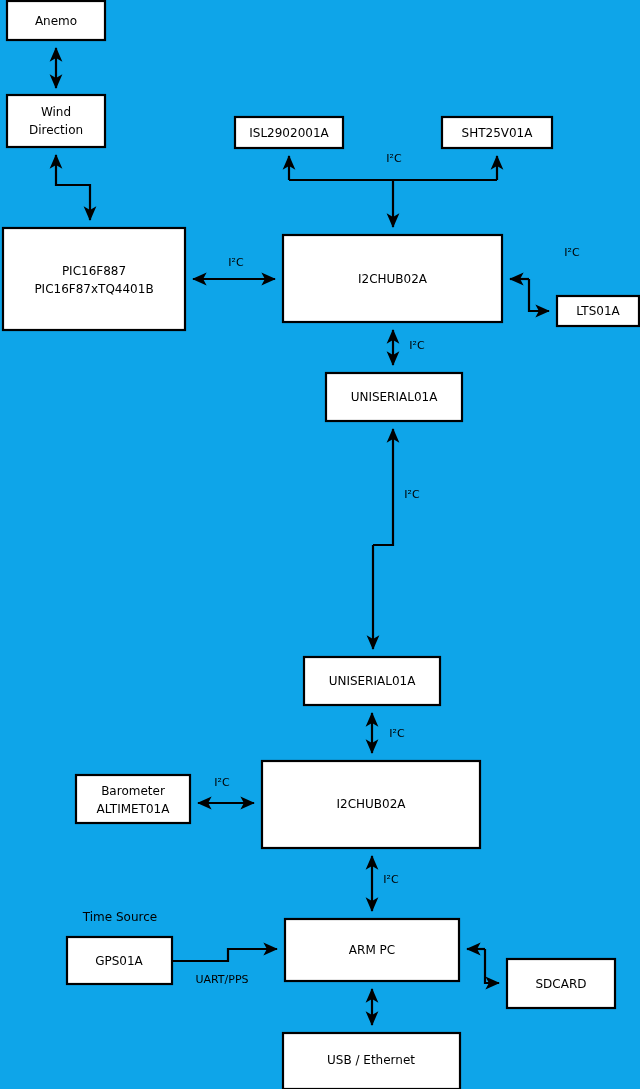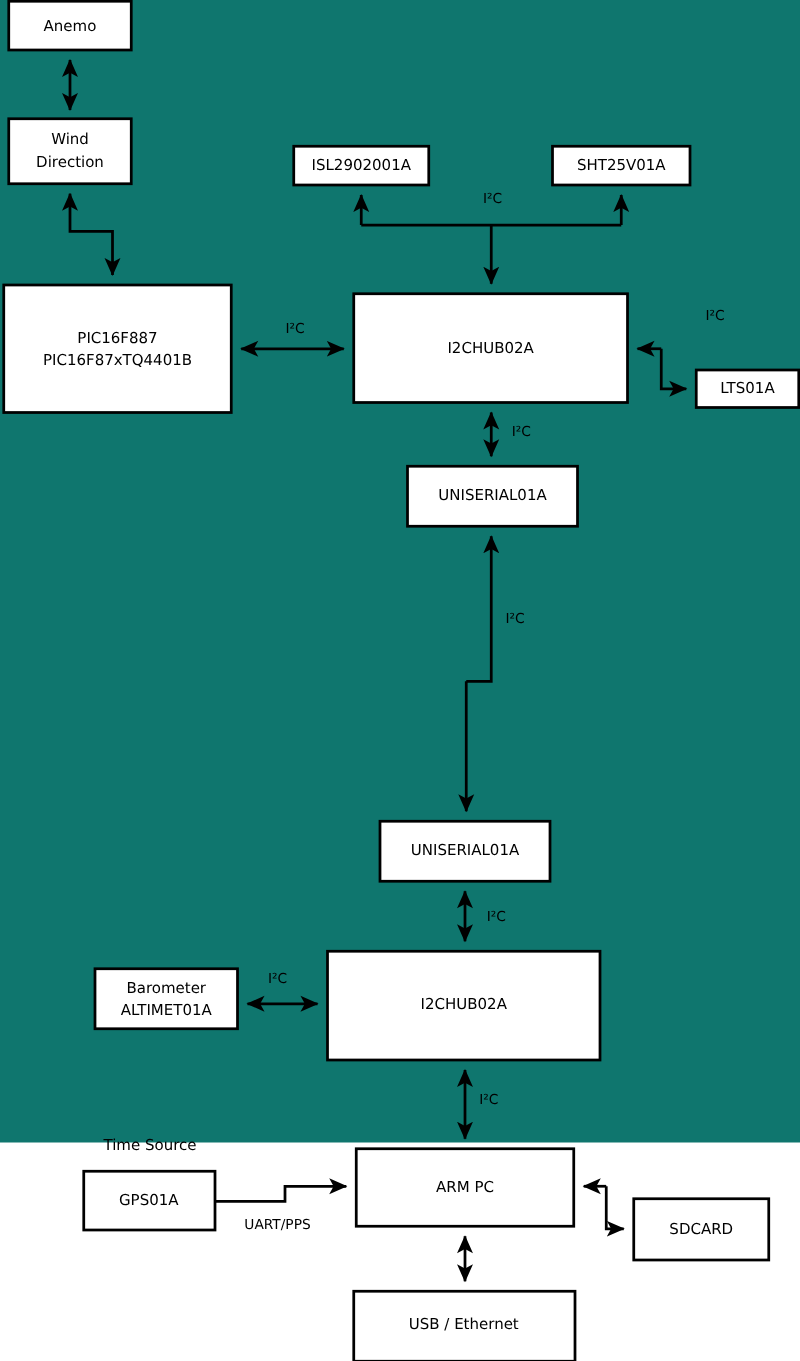--- a/index.html
+++ b/index.html
@@ -17,8 +17,8 @@
   #diagram-root {
     position: relative;
     width: 640px;
-    height: 914px;
-    background: #0f766e;
+    height: 1089px;
+    background: #0ea5e9;
   }
   svg.diagram {
     display: block;

